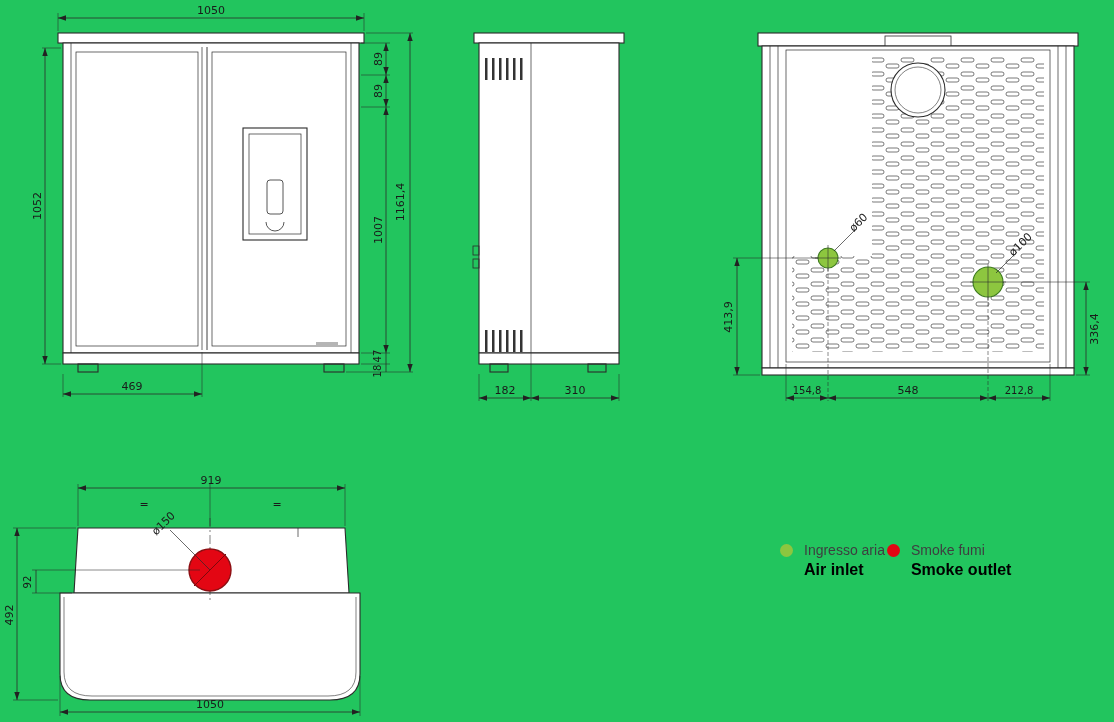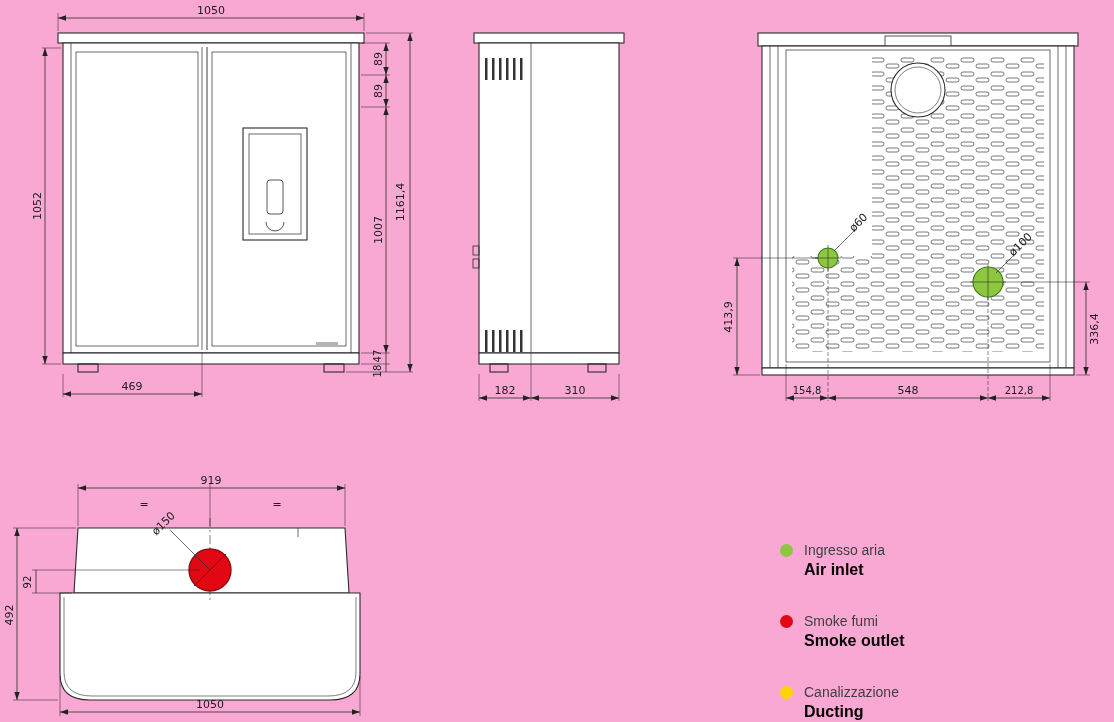--- a/index.html
+++ b/index.html
@@ -4,7 +4,7 @@
 <style>
   * { margin:0; padding:0; box-sizing:border-box; }
   html,body { background:#ffffff; font-family:"Liberation Sans", sans-serif; }
-  .page { position:relative; width:1114px; height:722px; background:#f9a8d4; overflow:hidden; }
+  .page { position:relative; width:1114px; height:722px; background:#22c55e; overflow:hidden; }
   .drawing { position:absolute; top:0; left:0; }
   .legend { position:absolute; left:780px; top:541px; display:flex; flex-direction:column; gap:33px; }
   .legend-row { display:flex; align-items:flex-start; gap:11px; }

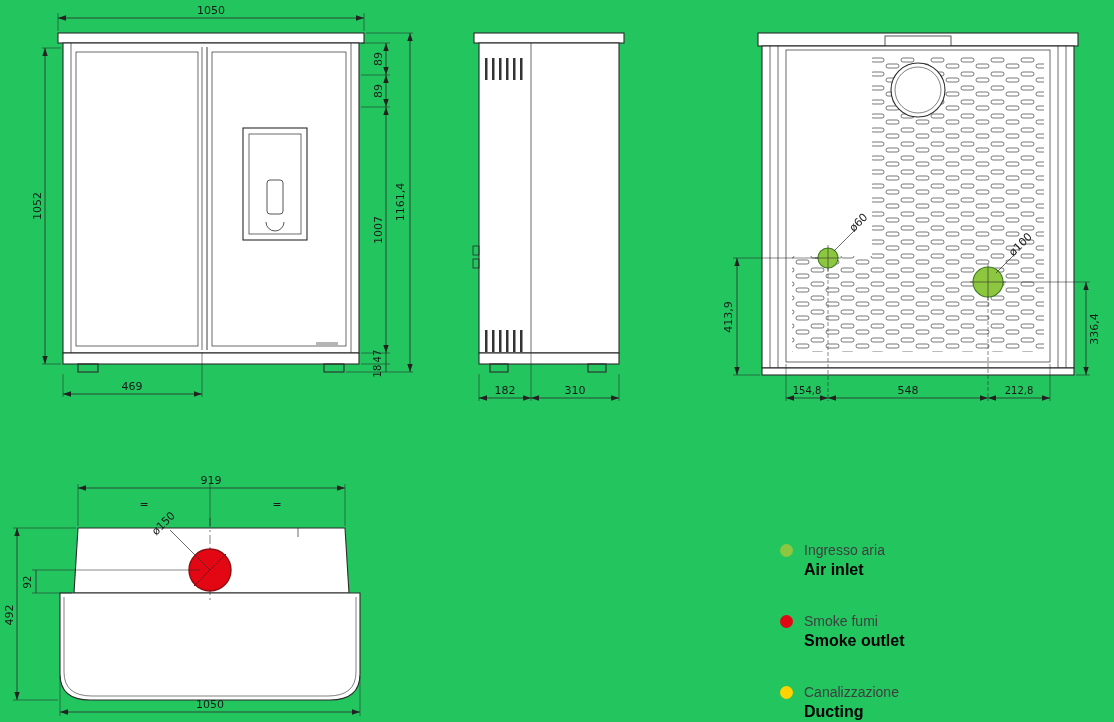--- a/index.html
+++ b/index.html
@@ -6,7 +6,7 @@
   html,body { background:#ffffff; font-family:"Liberation Sans", sans-serif; }
   .page { position:relative; width:1114px; height:722px; background:#22c55e; overflow:hidden; }
   .drawing { position:absolute; top:0; left:0; }
-  .legend { position:absolute; left:780px; top:541px; display:flex; flex-direction:column; gap:33px; }
+  .legend { position:absolute; left:780px; top:541px; display:flex; flex-direction:row; gap:2px; }
   .legend-row { display:flex; align-items:flex-start; gap:11px; }
   .dot { width:13px; height:13px; border-radius:50%; margin-top:3px; flex:0 0 13px; background:#ccc; }
   .label-it { font-size:14px; color:#3e3e40; line-height:19px; }

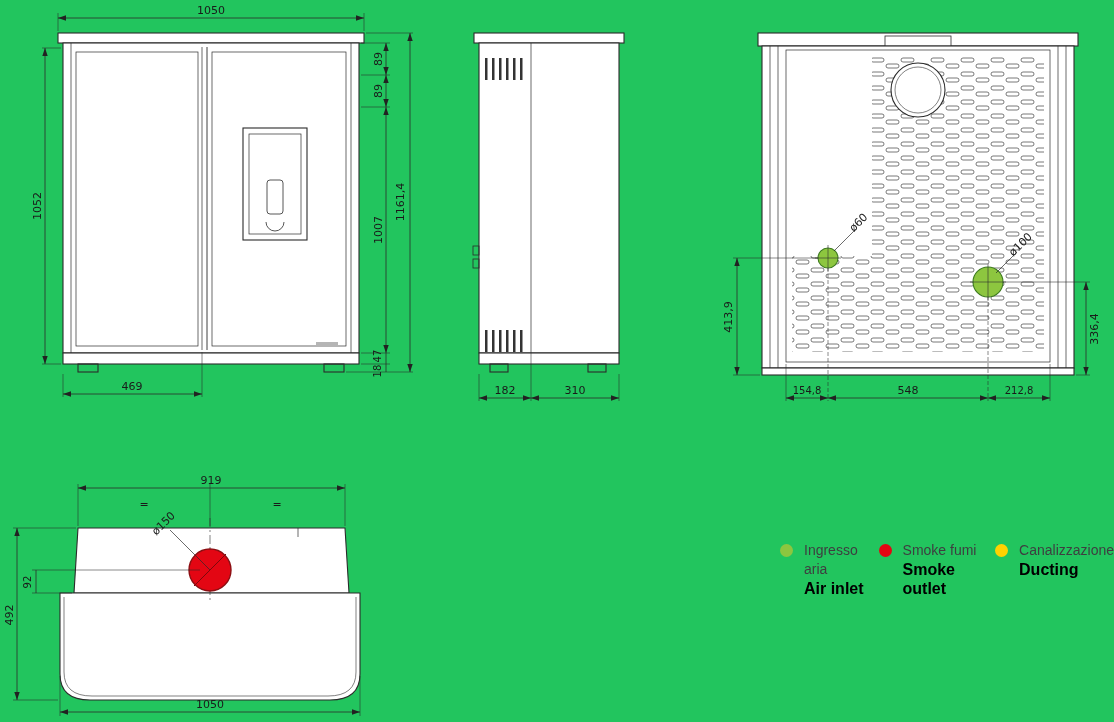--- a/index.html
+++ b/index.html
@@ -240,13 +240,6 @@
       <div class="label-en">Smoke outlet</div>
     </div>
   </div>
-  <div class="legend-row">
-    <span class="dot" style="background-color: rgb(255, 210, 0);"></span>
-    <div class="legend-labels">
-      <div class="label-it">Canalizzazione</div>
-      <div class="label-en">Ducting</div>
-    </div>
-  </div>
 </div>
 
 </div>

